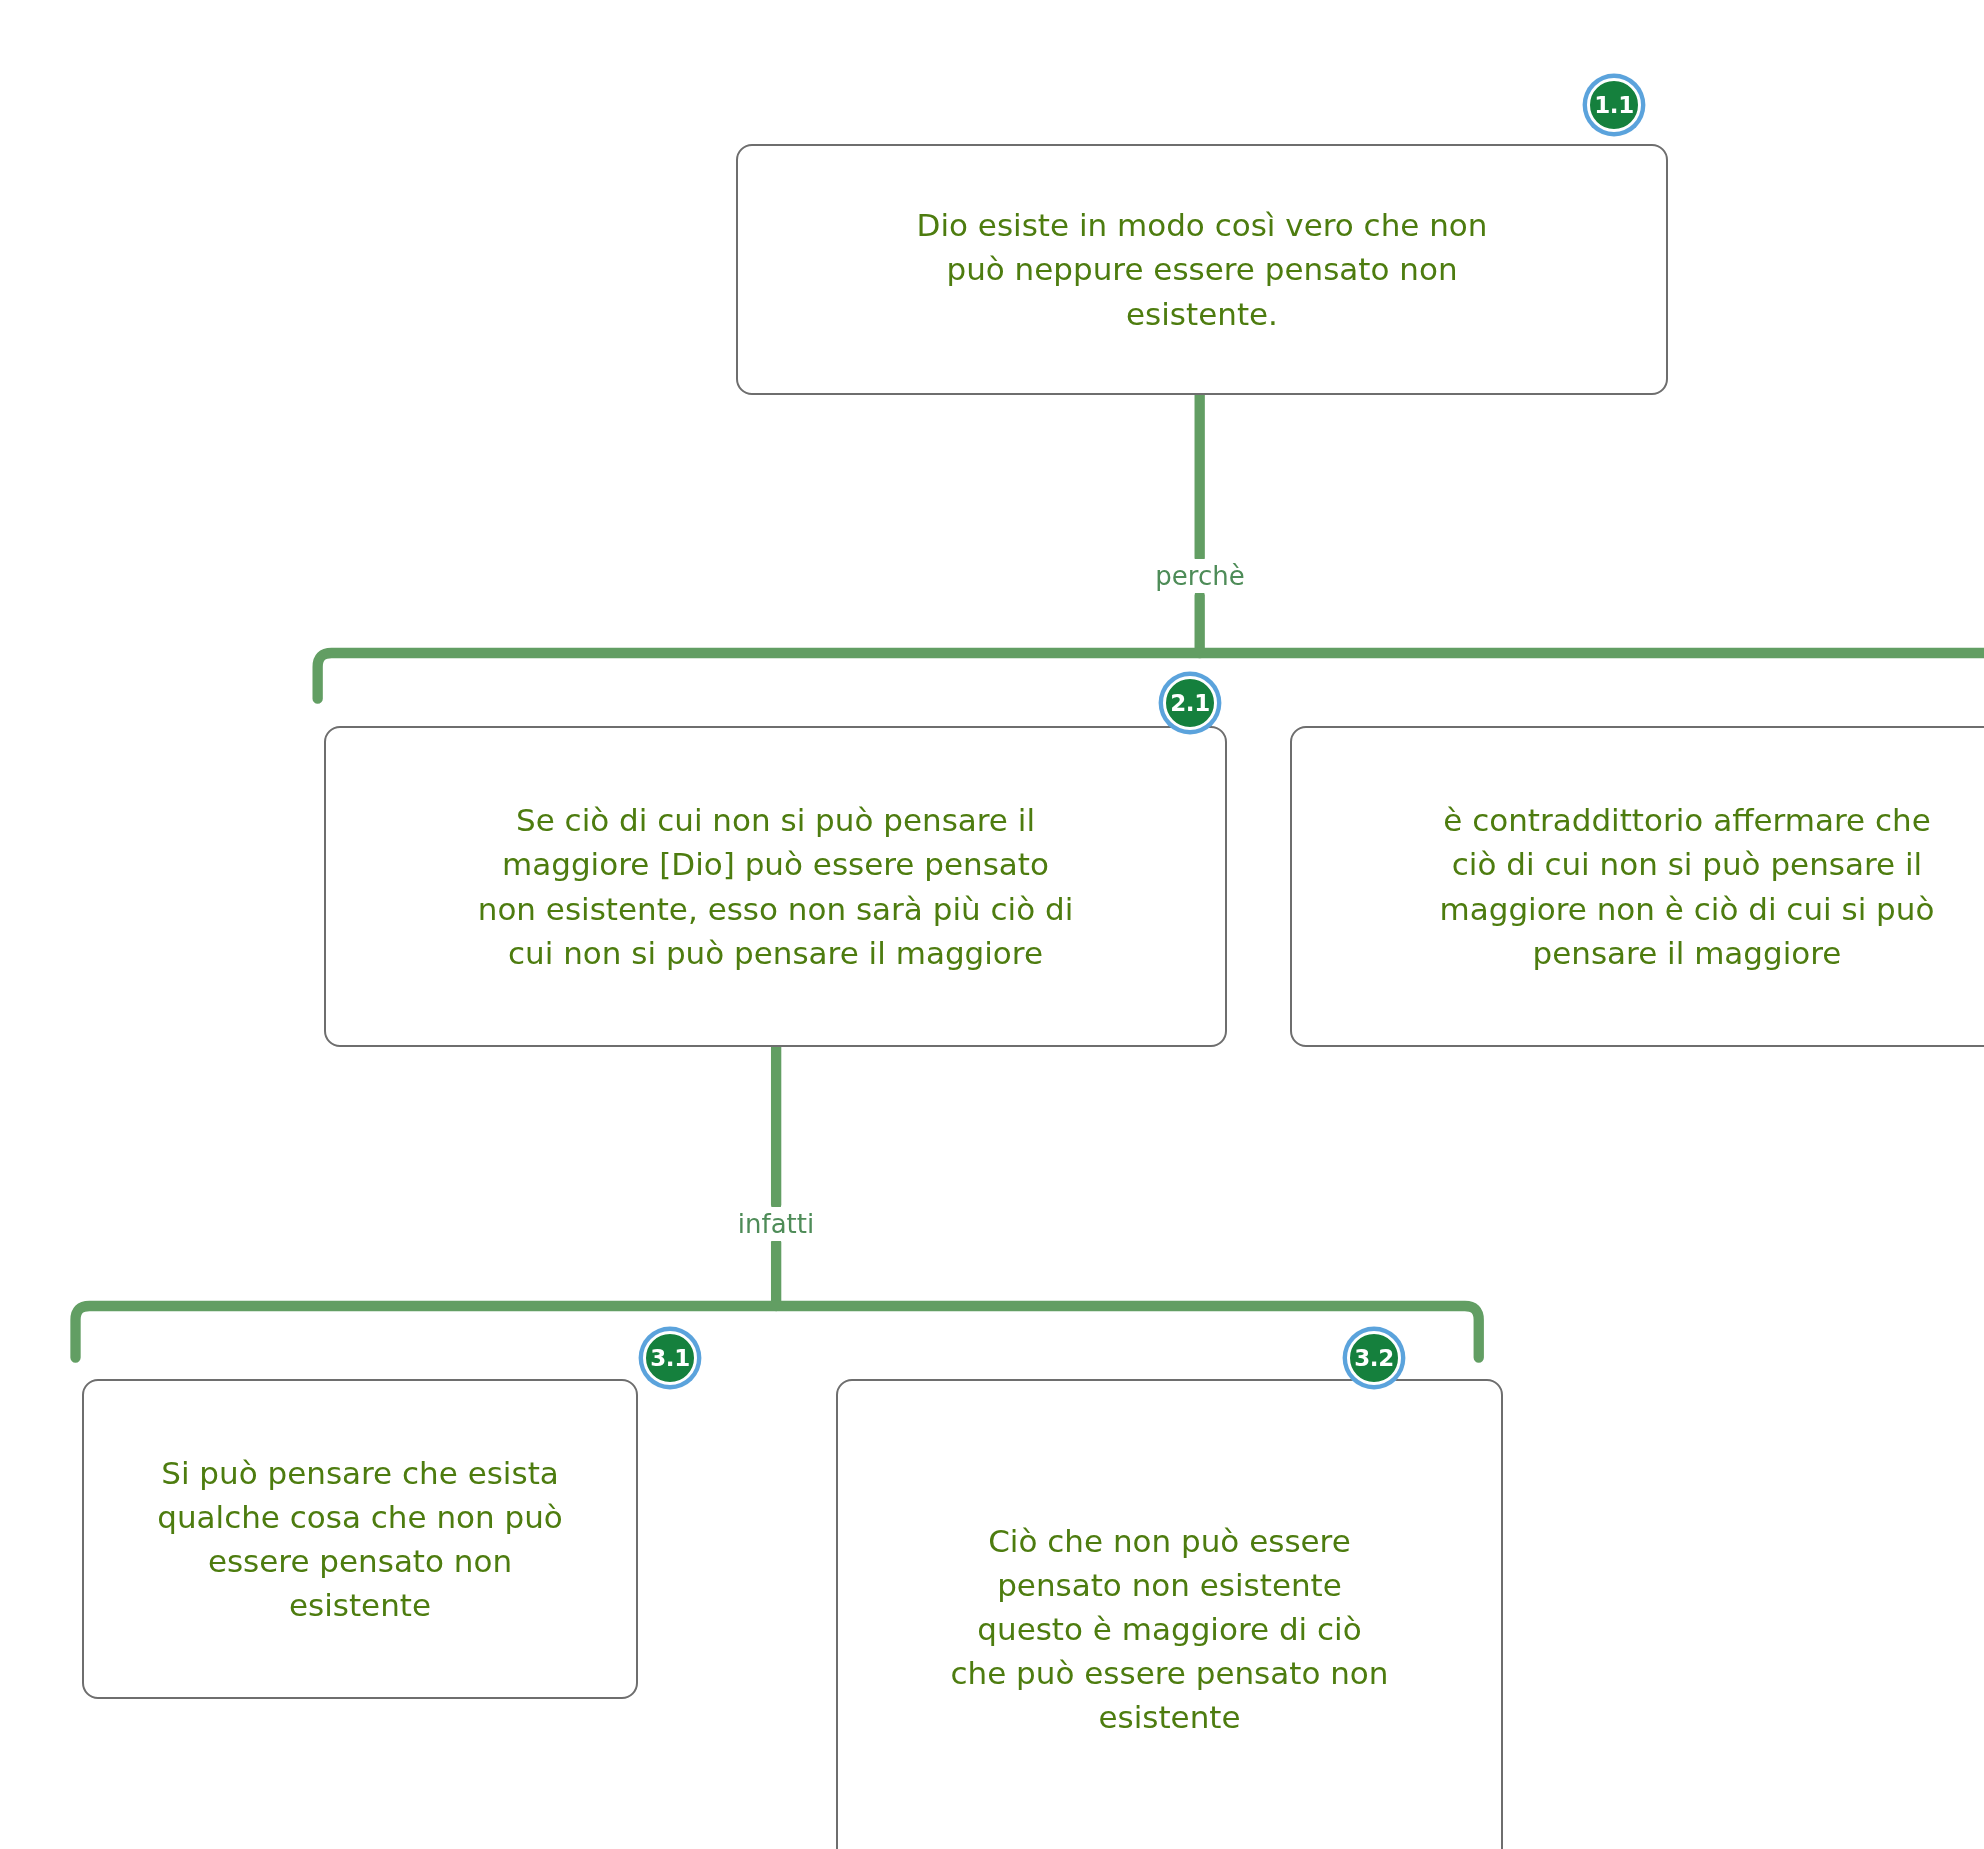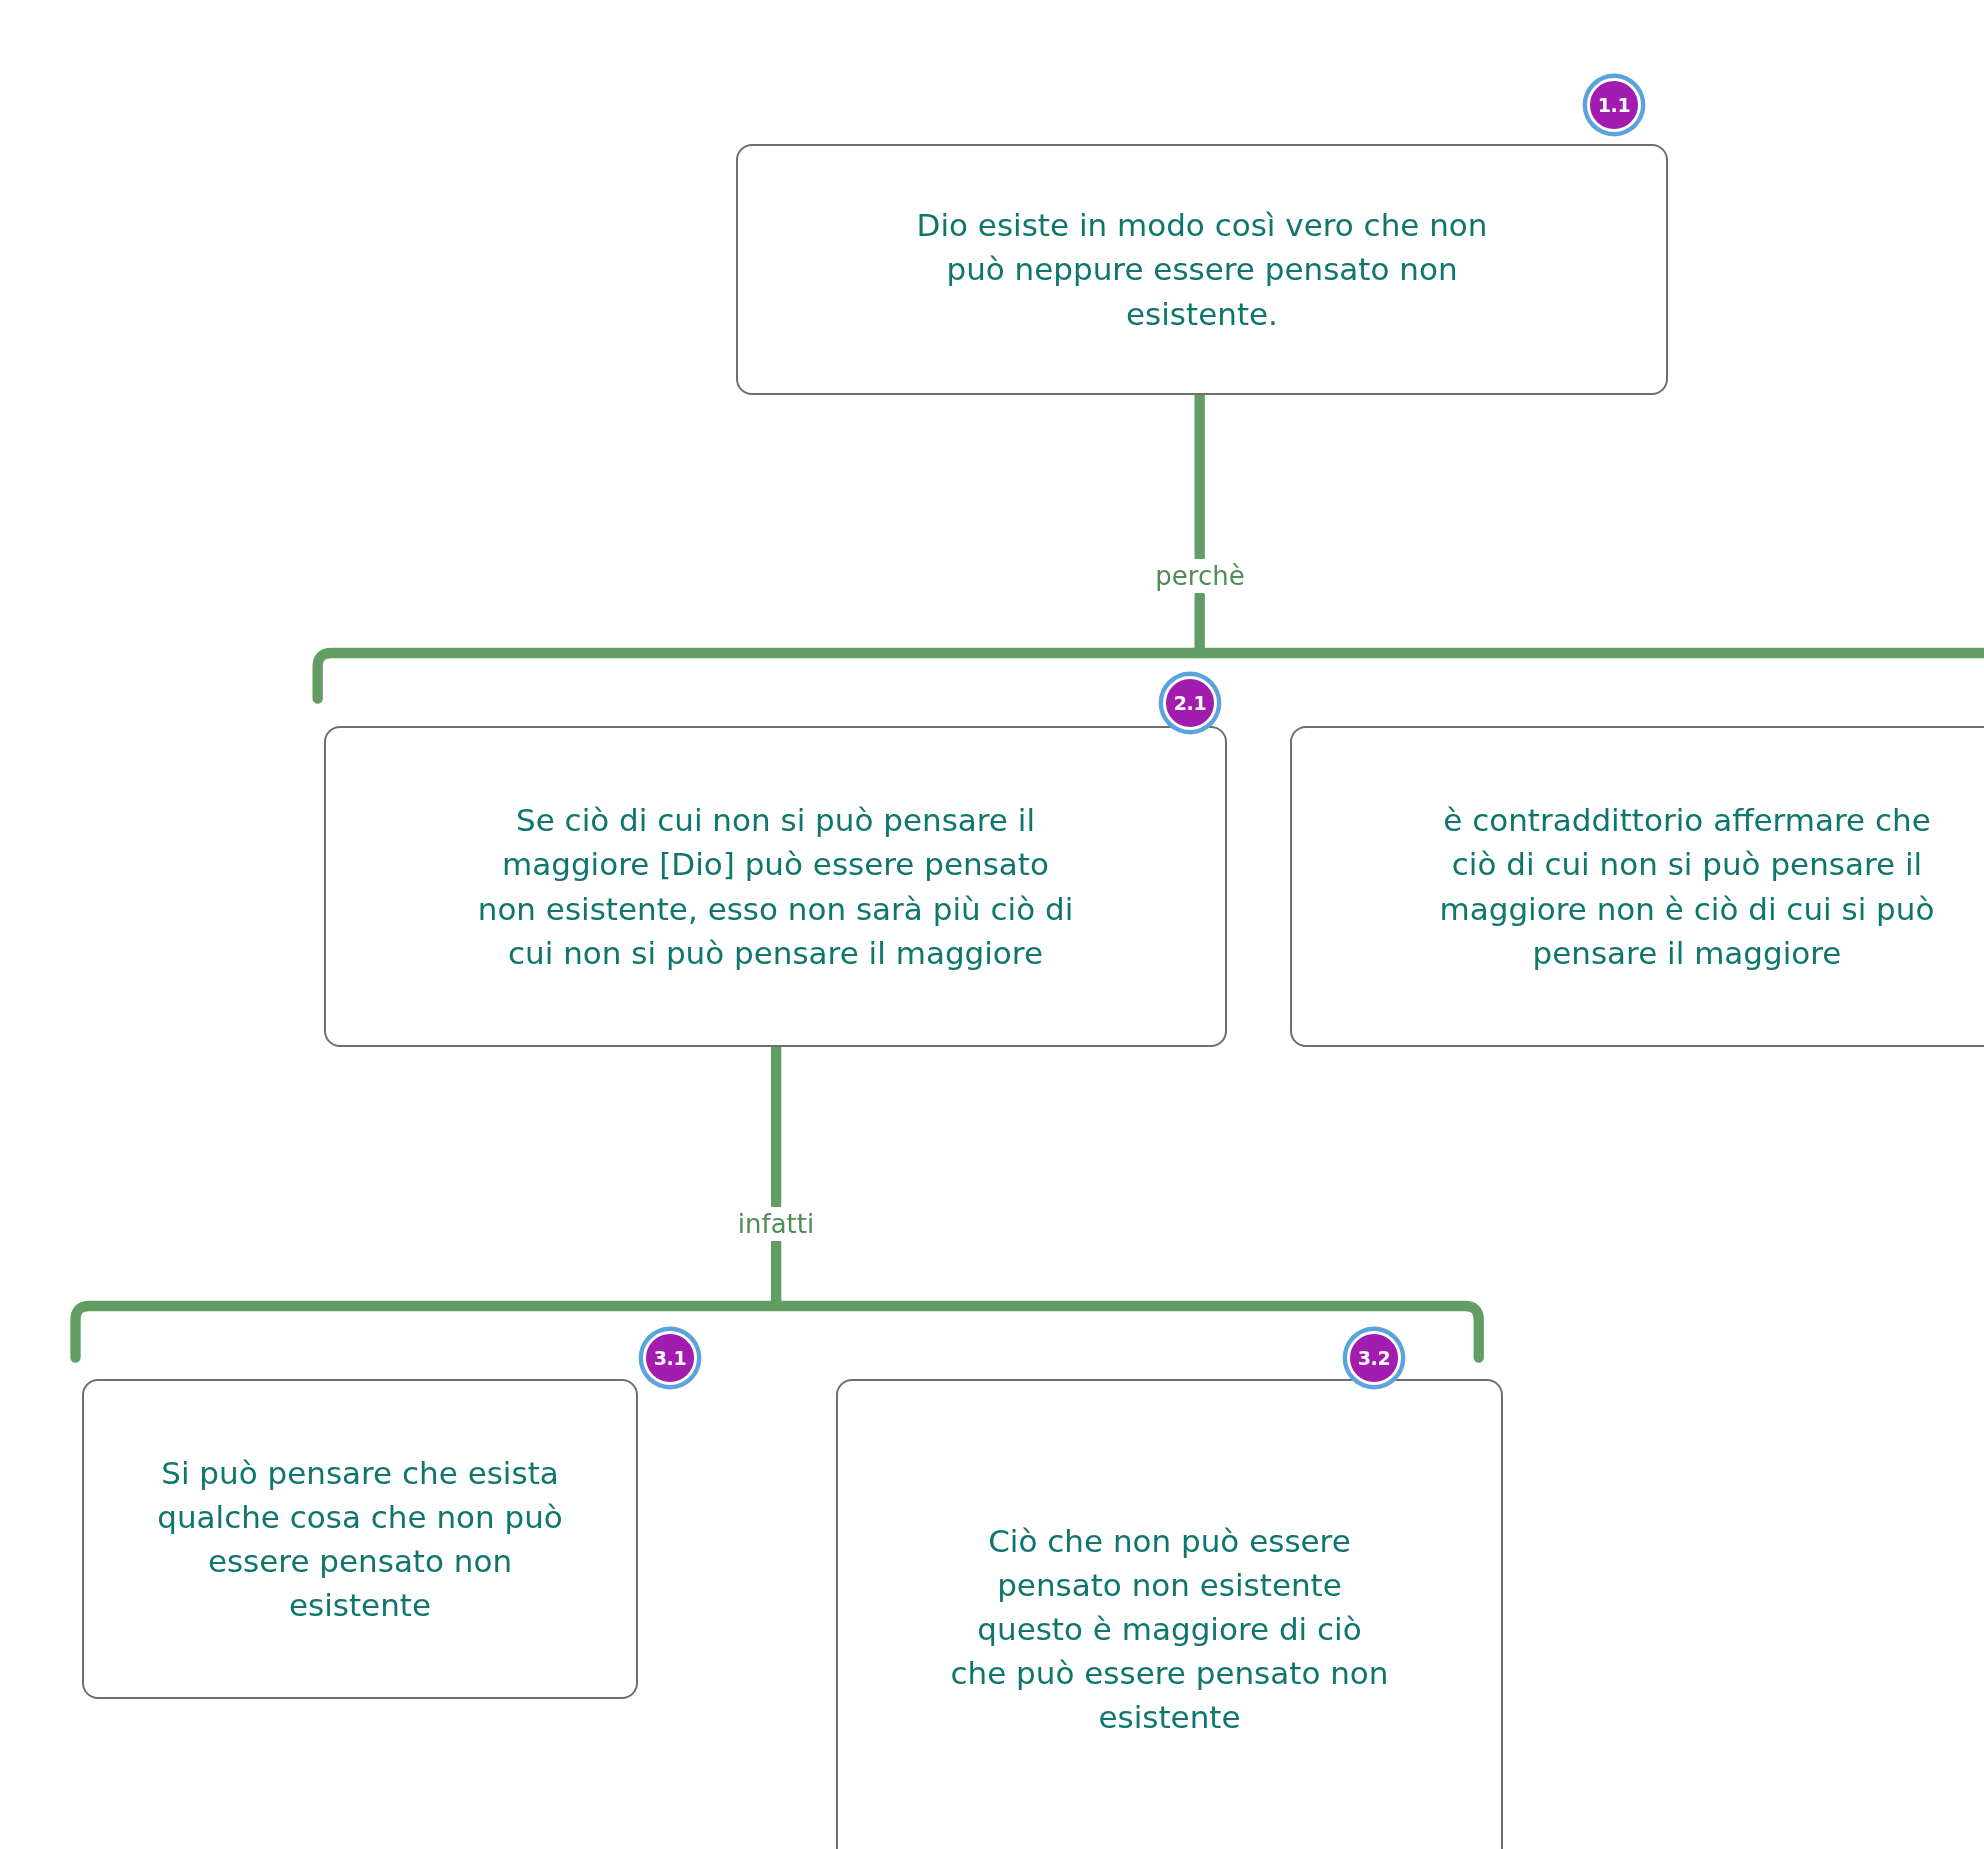--- a/index.html
+++ b/index.html
@@ -50,7 +50,7 @@
     width: 54px;
     height: 54px;
     border-radius: 50%;
-    background: #a21caf;
+    background: #15803d;
     border: 3.6px solid #ffffff;
     box-shadow: 0 0 0 4.4px #5ba3dc;
     display: flex;
@@ -58,7 +58,7 @@
     justify-content: center;
     color: #ffffff;
     font-family: "DejaVu Sans", "Liberation Sans", sans-serif;
-    font-size: 19px;
+    font-size: 23px;
     font-weight: bold;
     line-height: 1;
     letter-spacing: -0.4px;

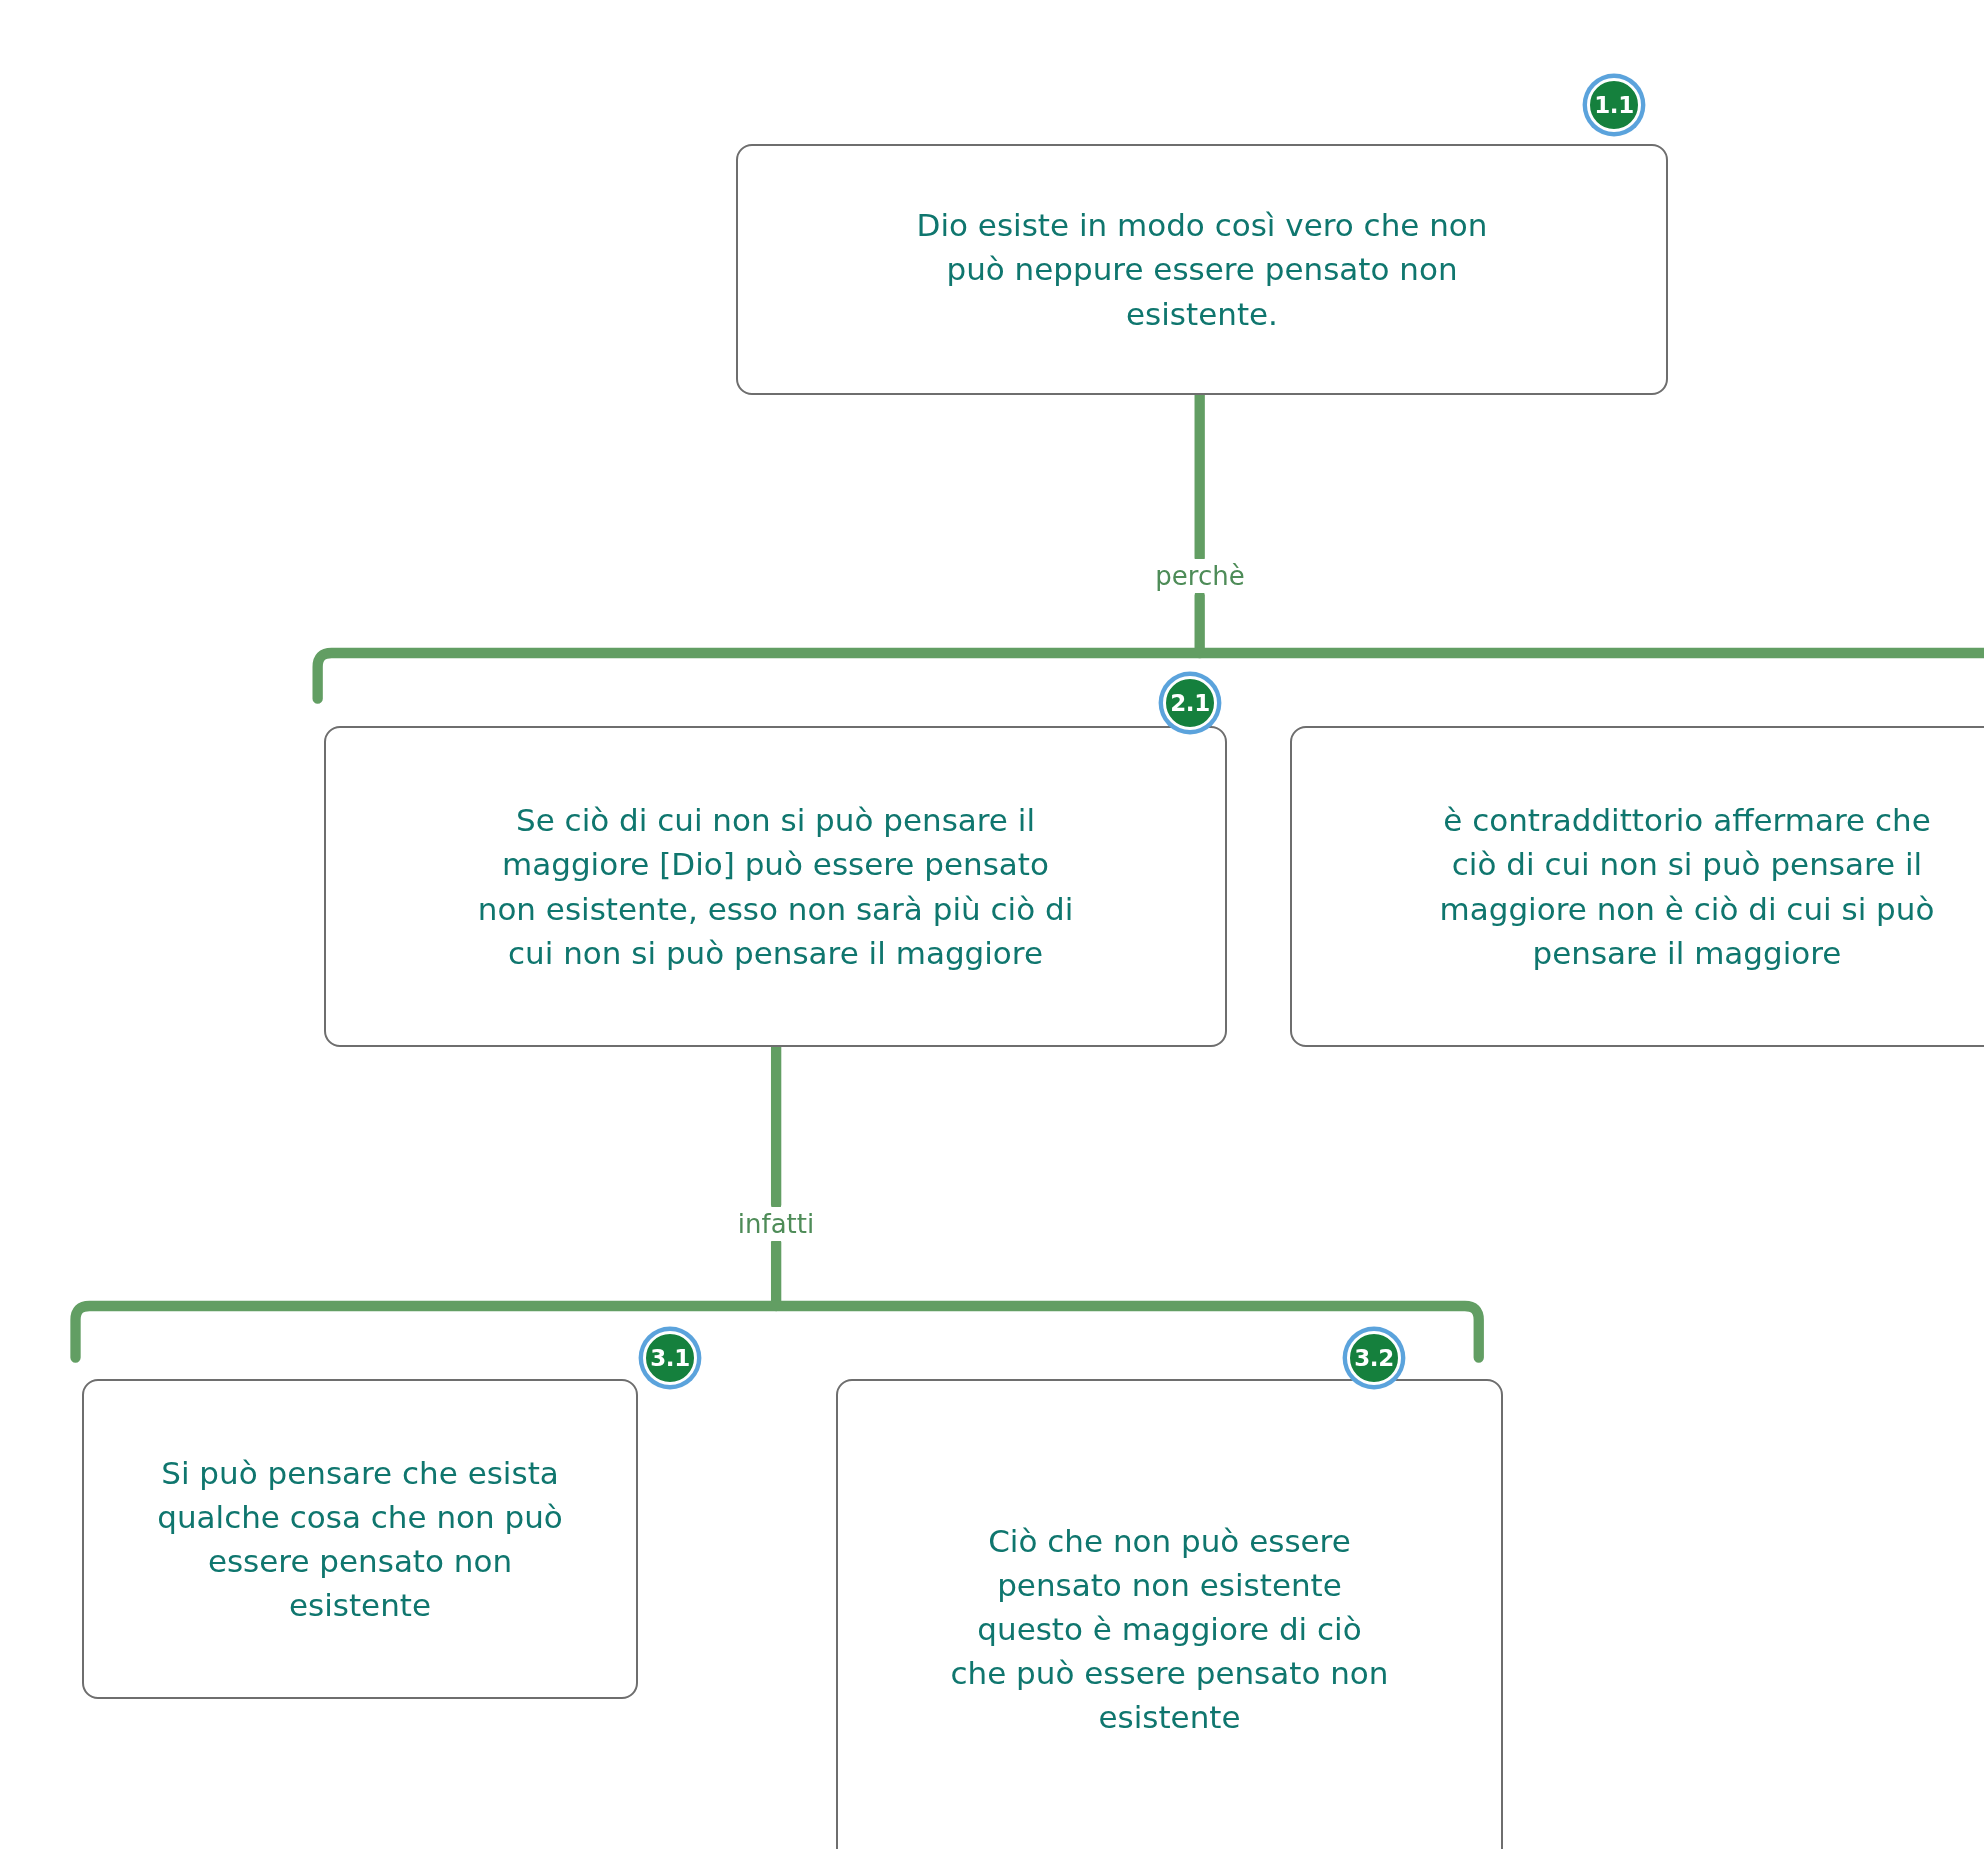--- a/index.html
+++ b/index.html
@@ -40,7 +40,7 @@
     font-family: "DejaVu Sans", "Liberation Sans", sans-serif;
     font-size: 31px;
     line-height: 1.42;
-    color: #0f766e;
+    color: #4d7c0f;
     white-space: pre-line;
     letter-spacing: 0px;
   }

